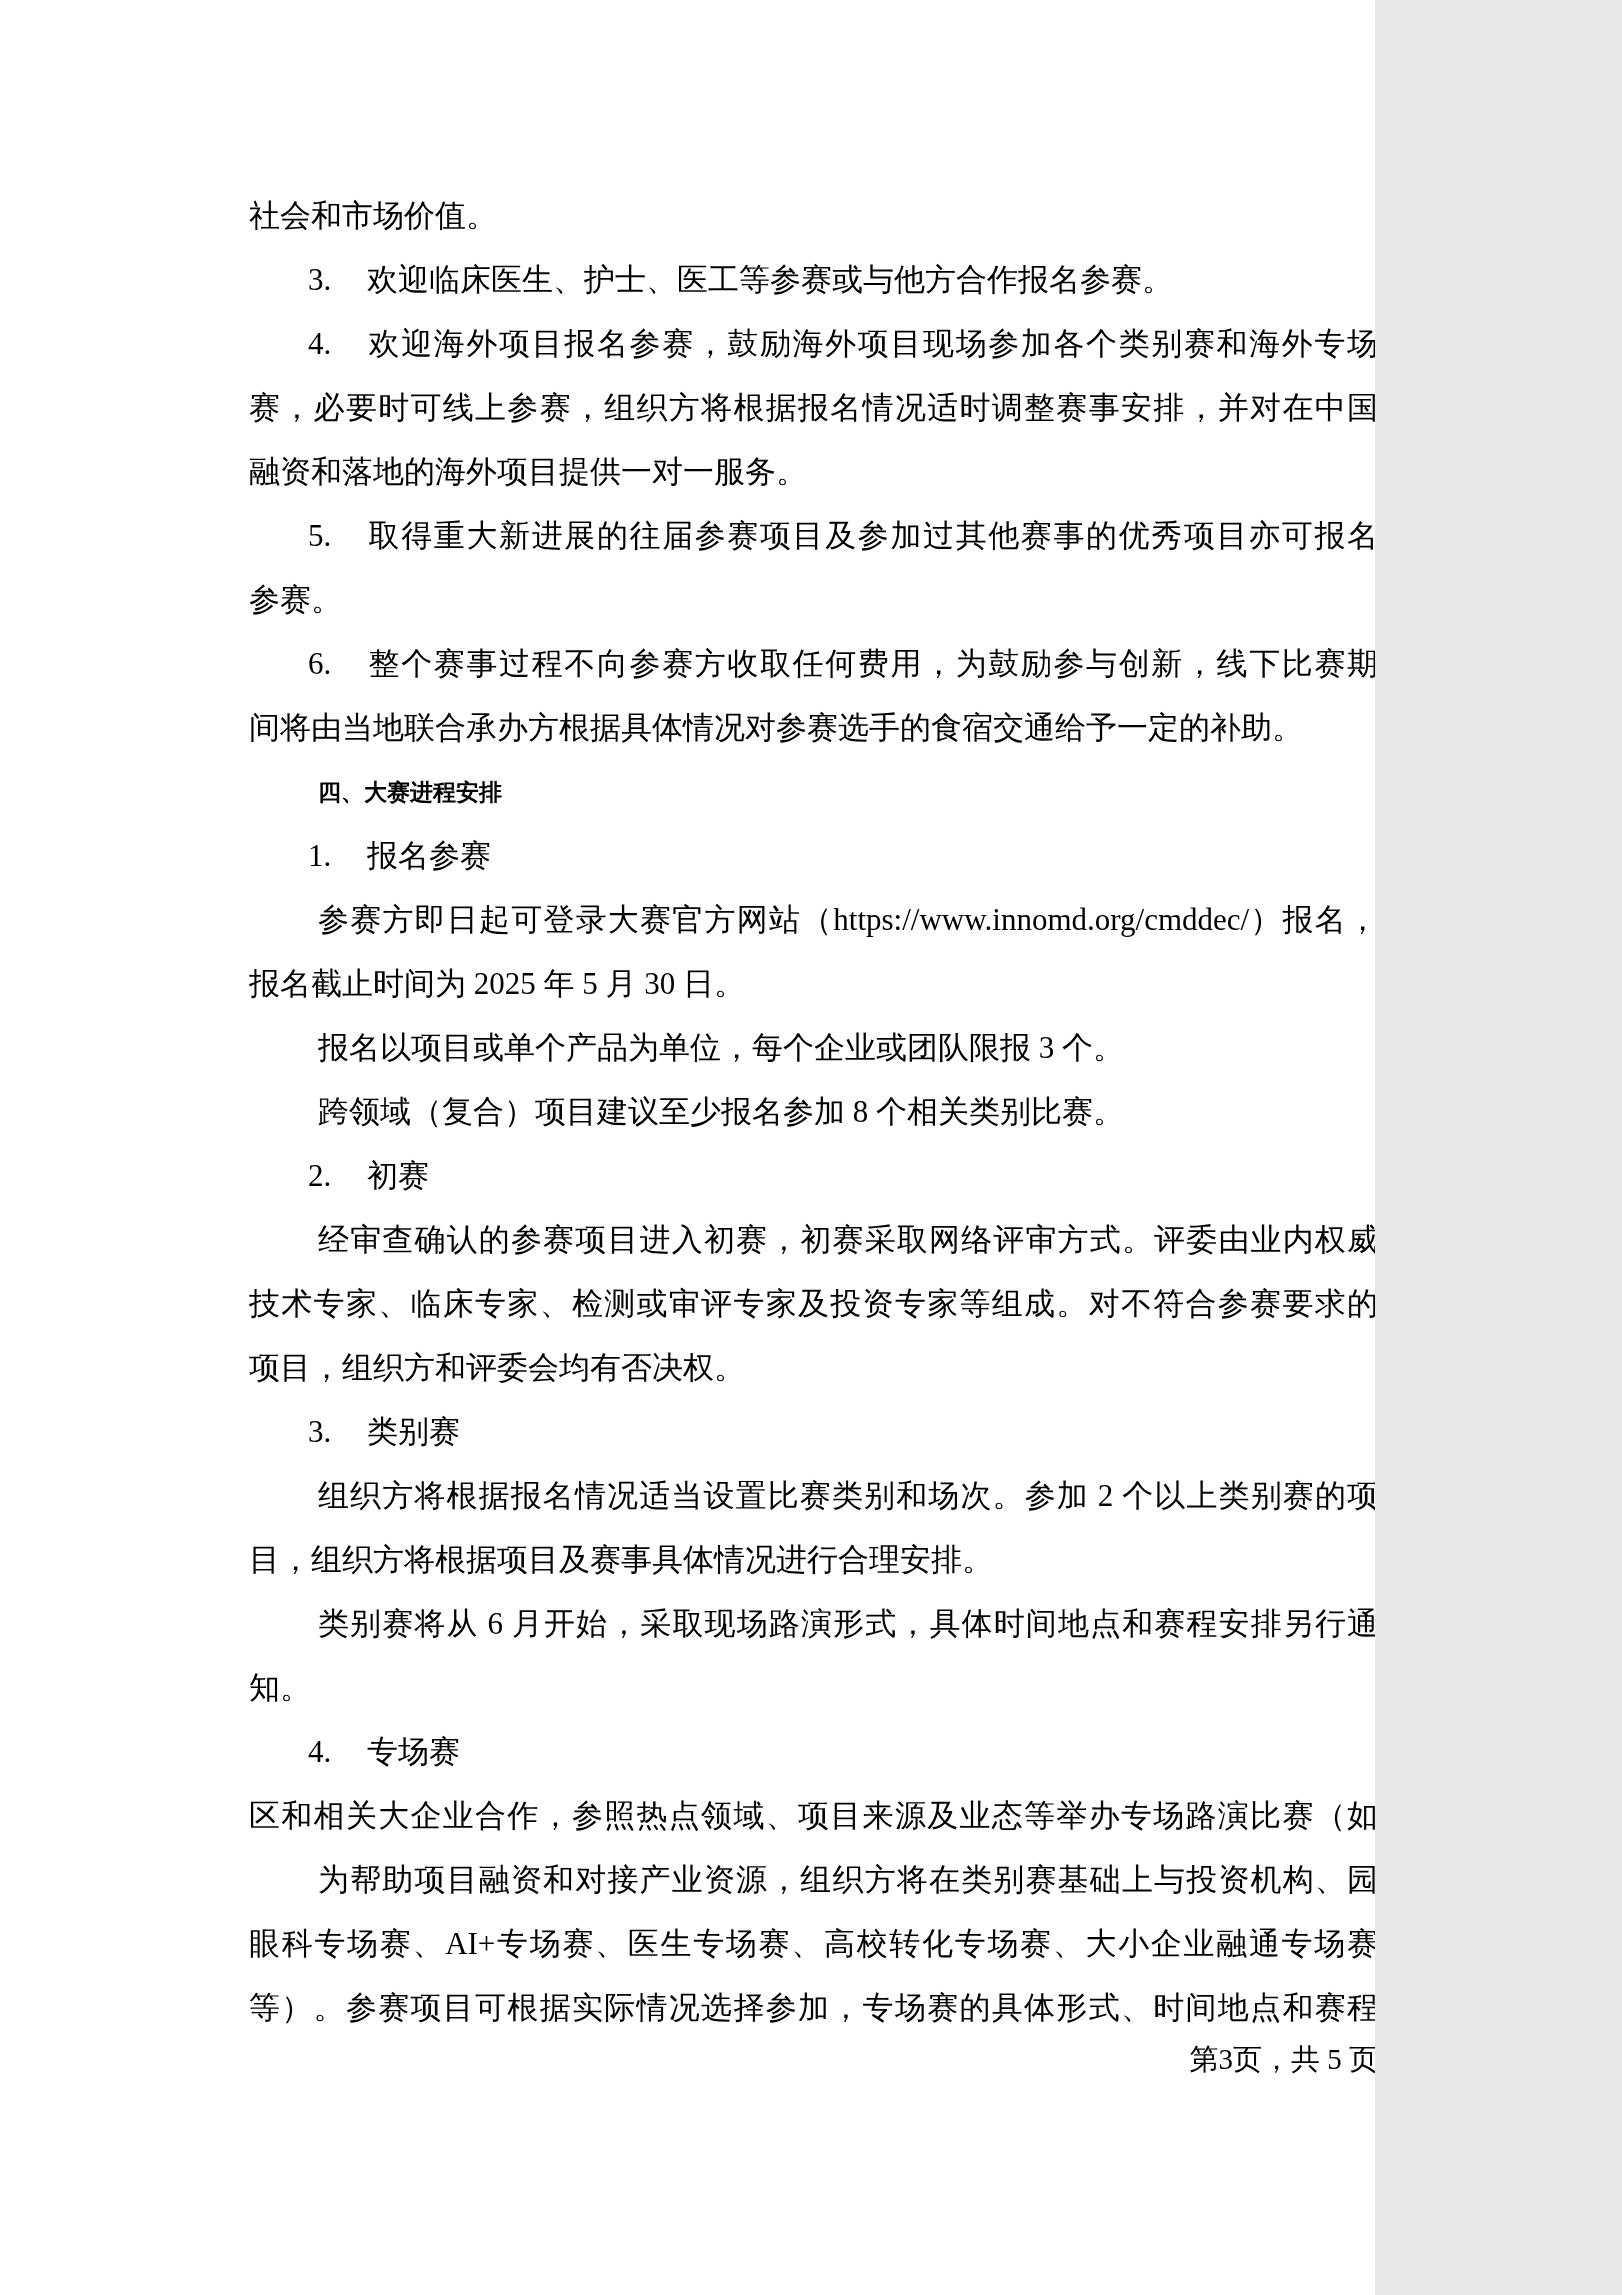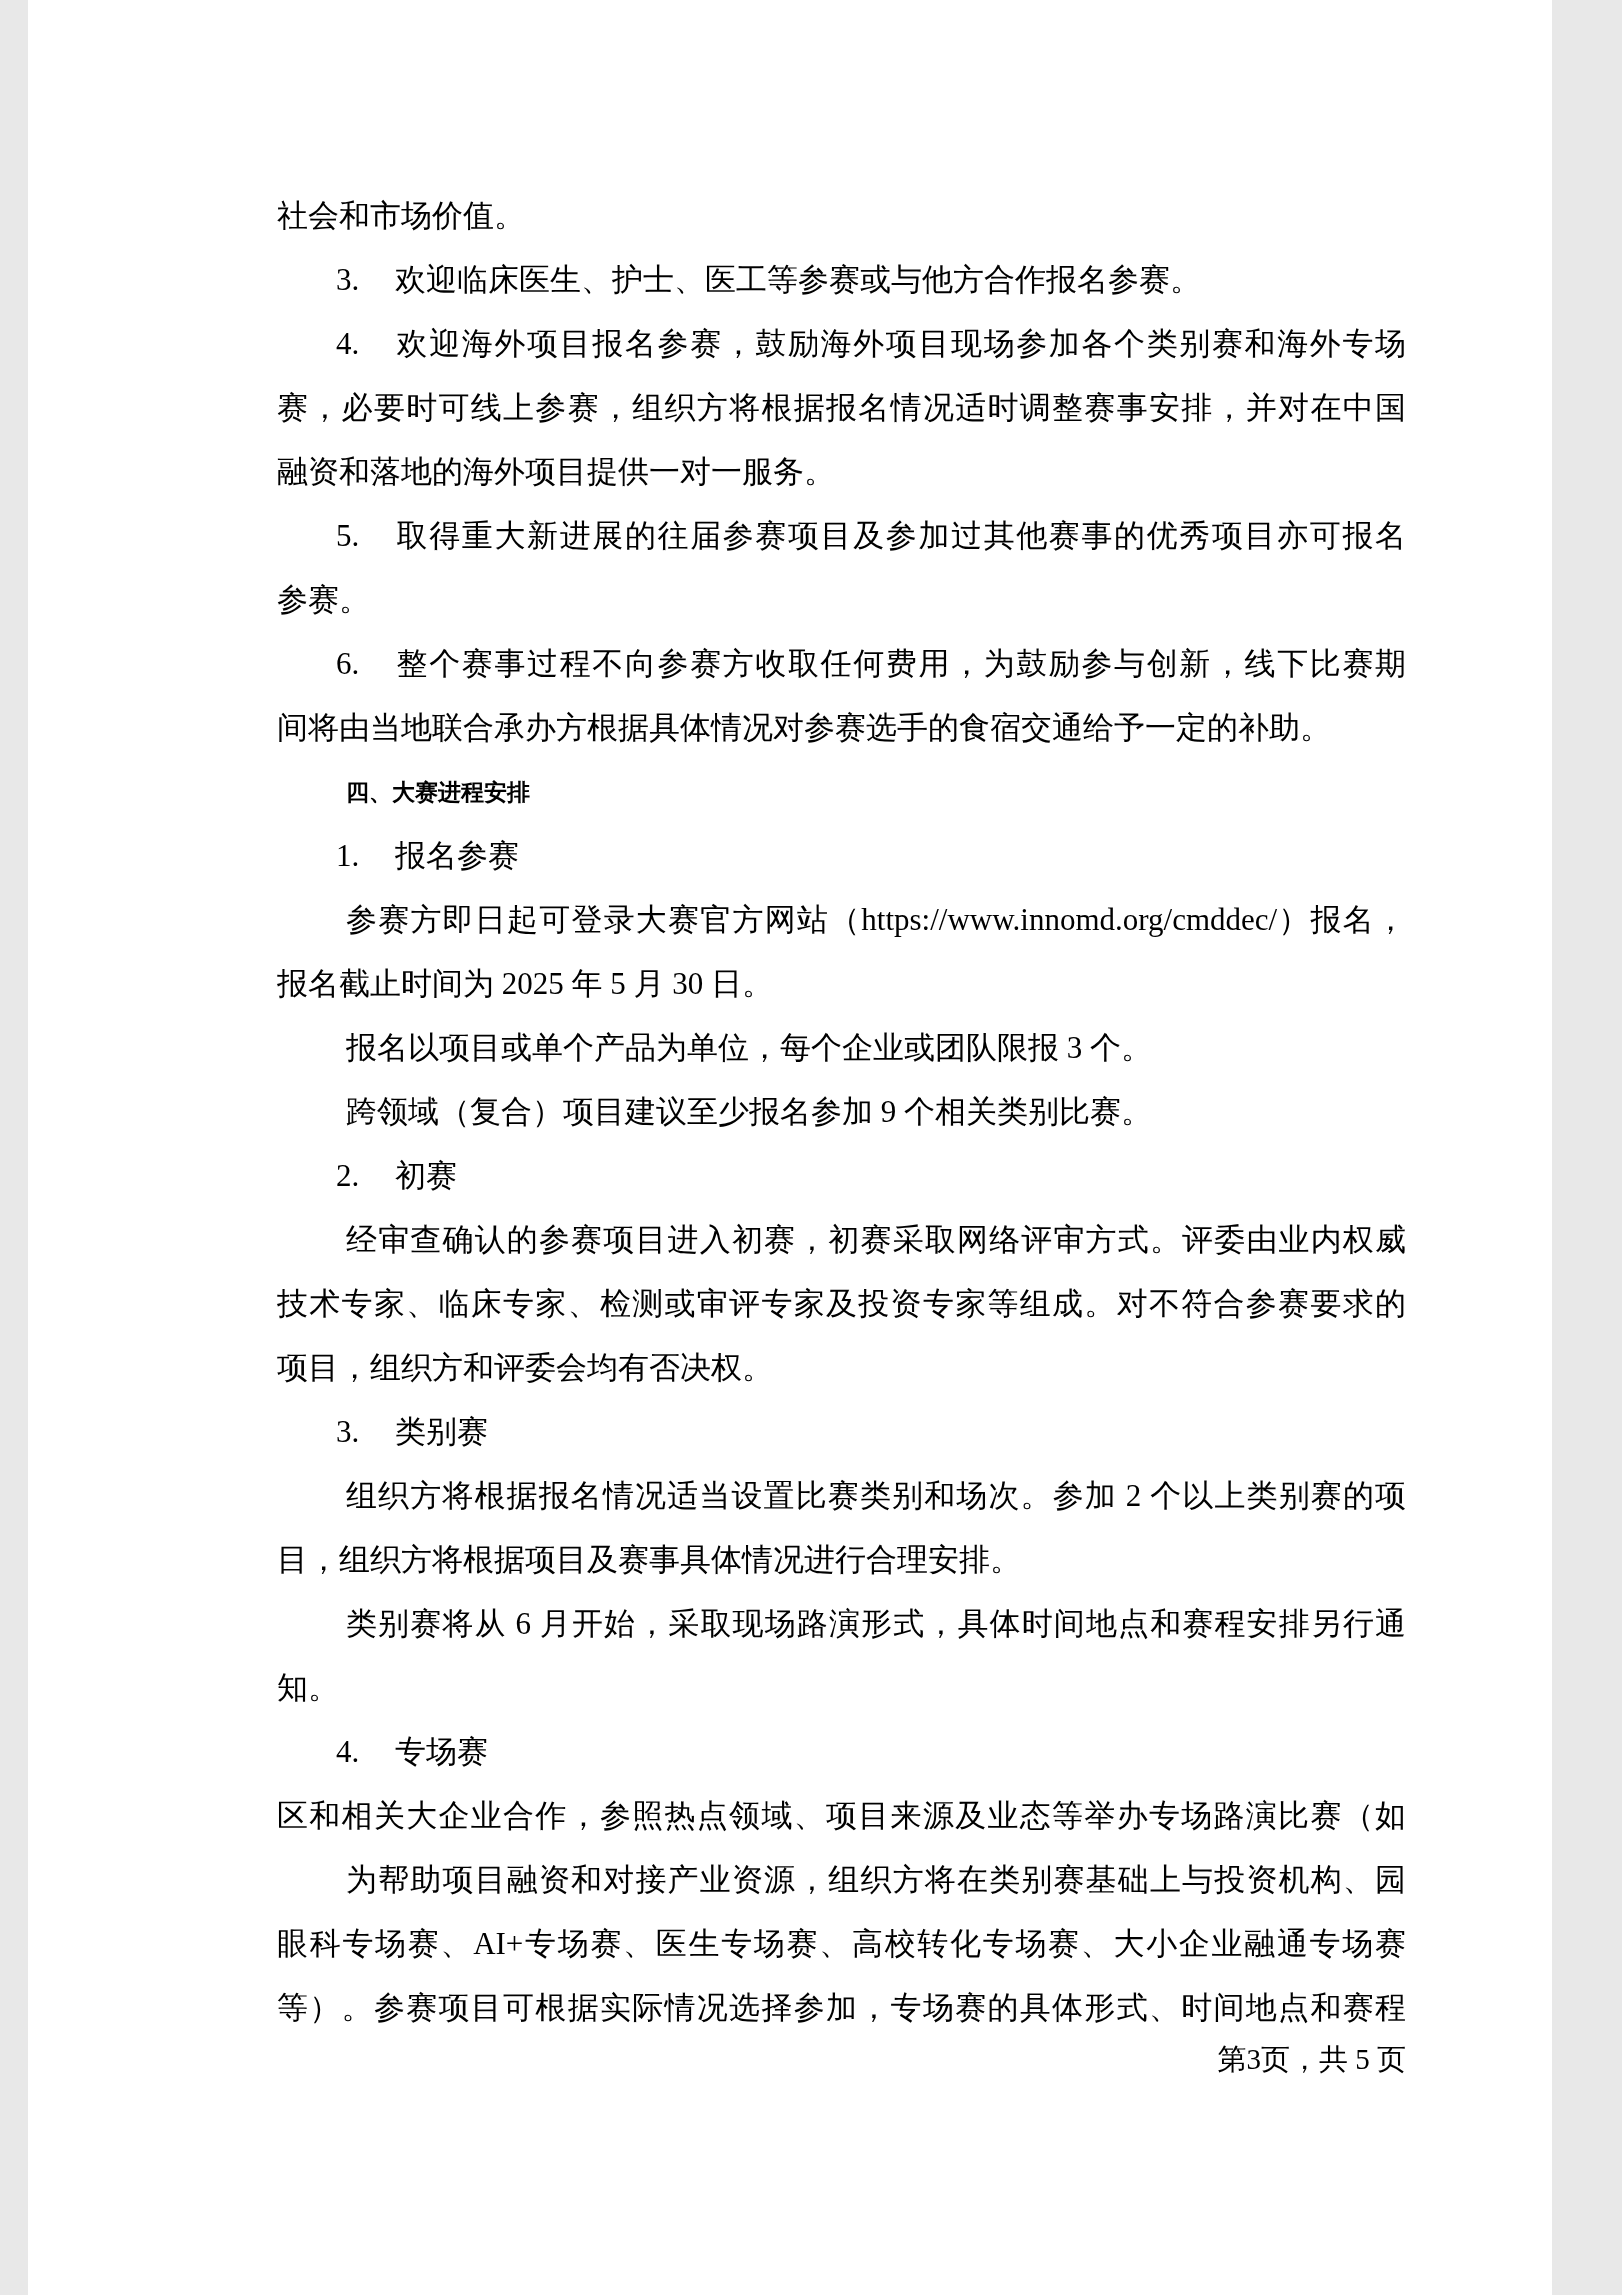--- a/index.html
+++ b/index.html
@@ -5,13 +5,12 @@
   html, body { margin: 0; padding: 0; background: #e8e8e8; }
   .page {
     position: relative;
-    width: 1524px;
+    width: 1375px;
     height: 2295px;
     background: #ffffff;
     color: #000000;
     font-family: "Liberation Serif", "DejaVu Serif", serif;
     overflow: hidden;
-    margin-left: 28px;
   }
   .content {
     position: absolute;

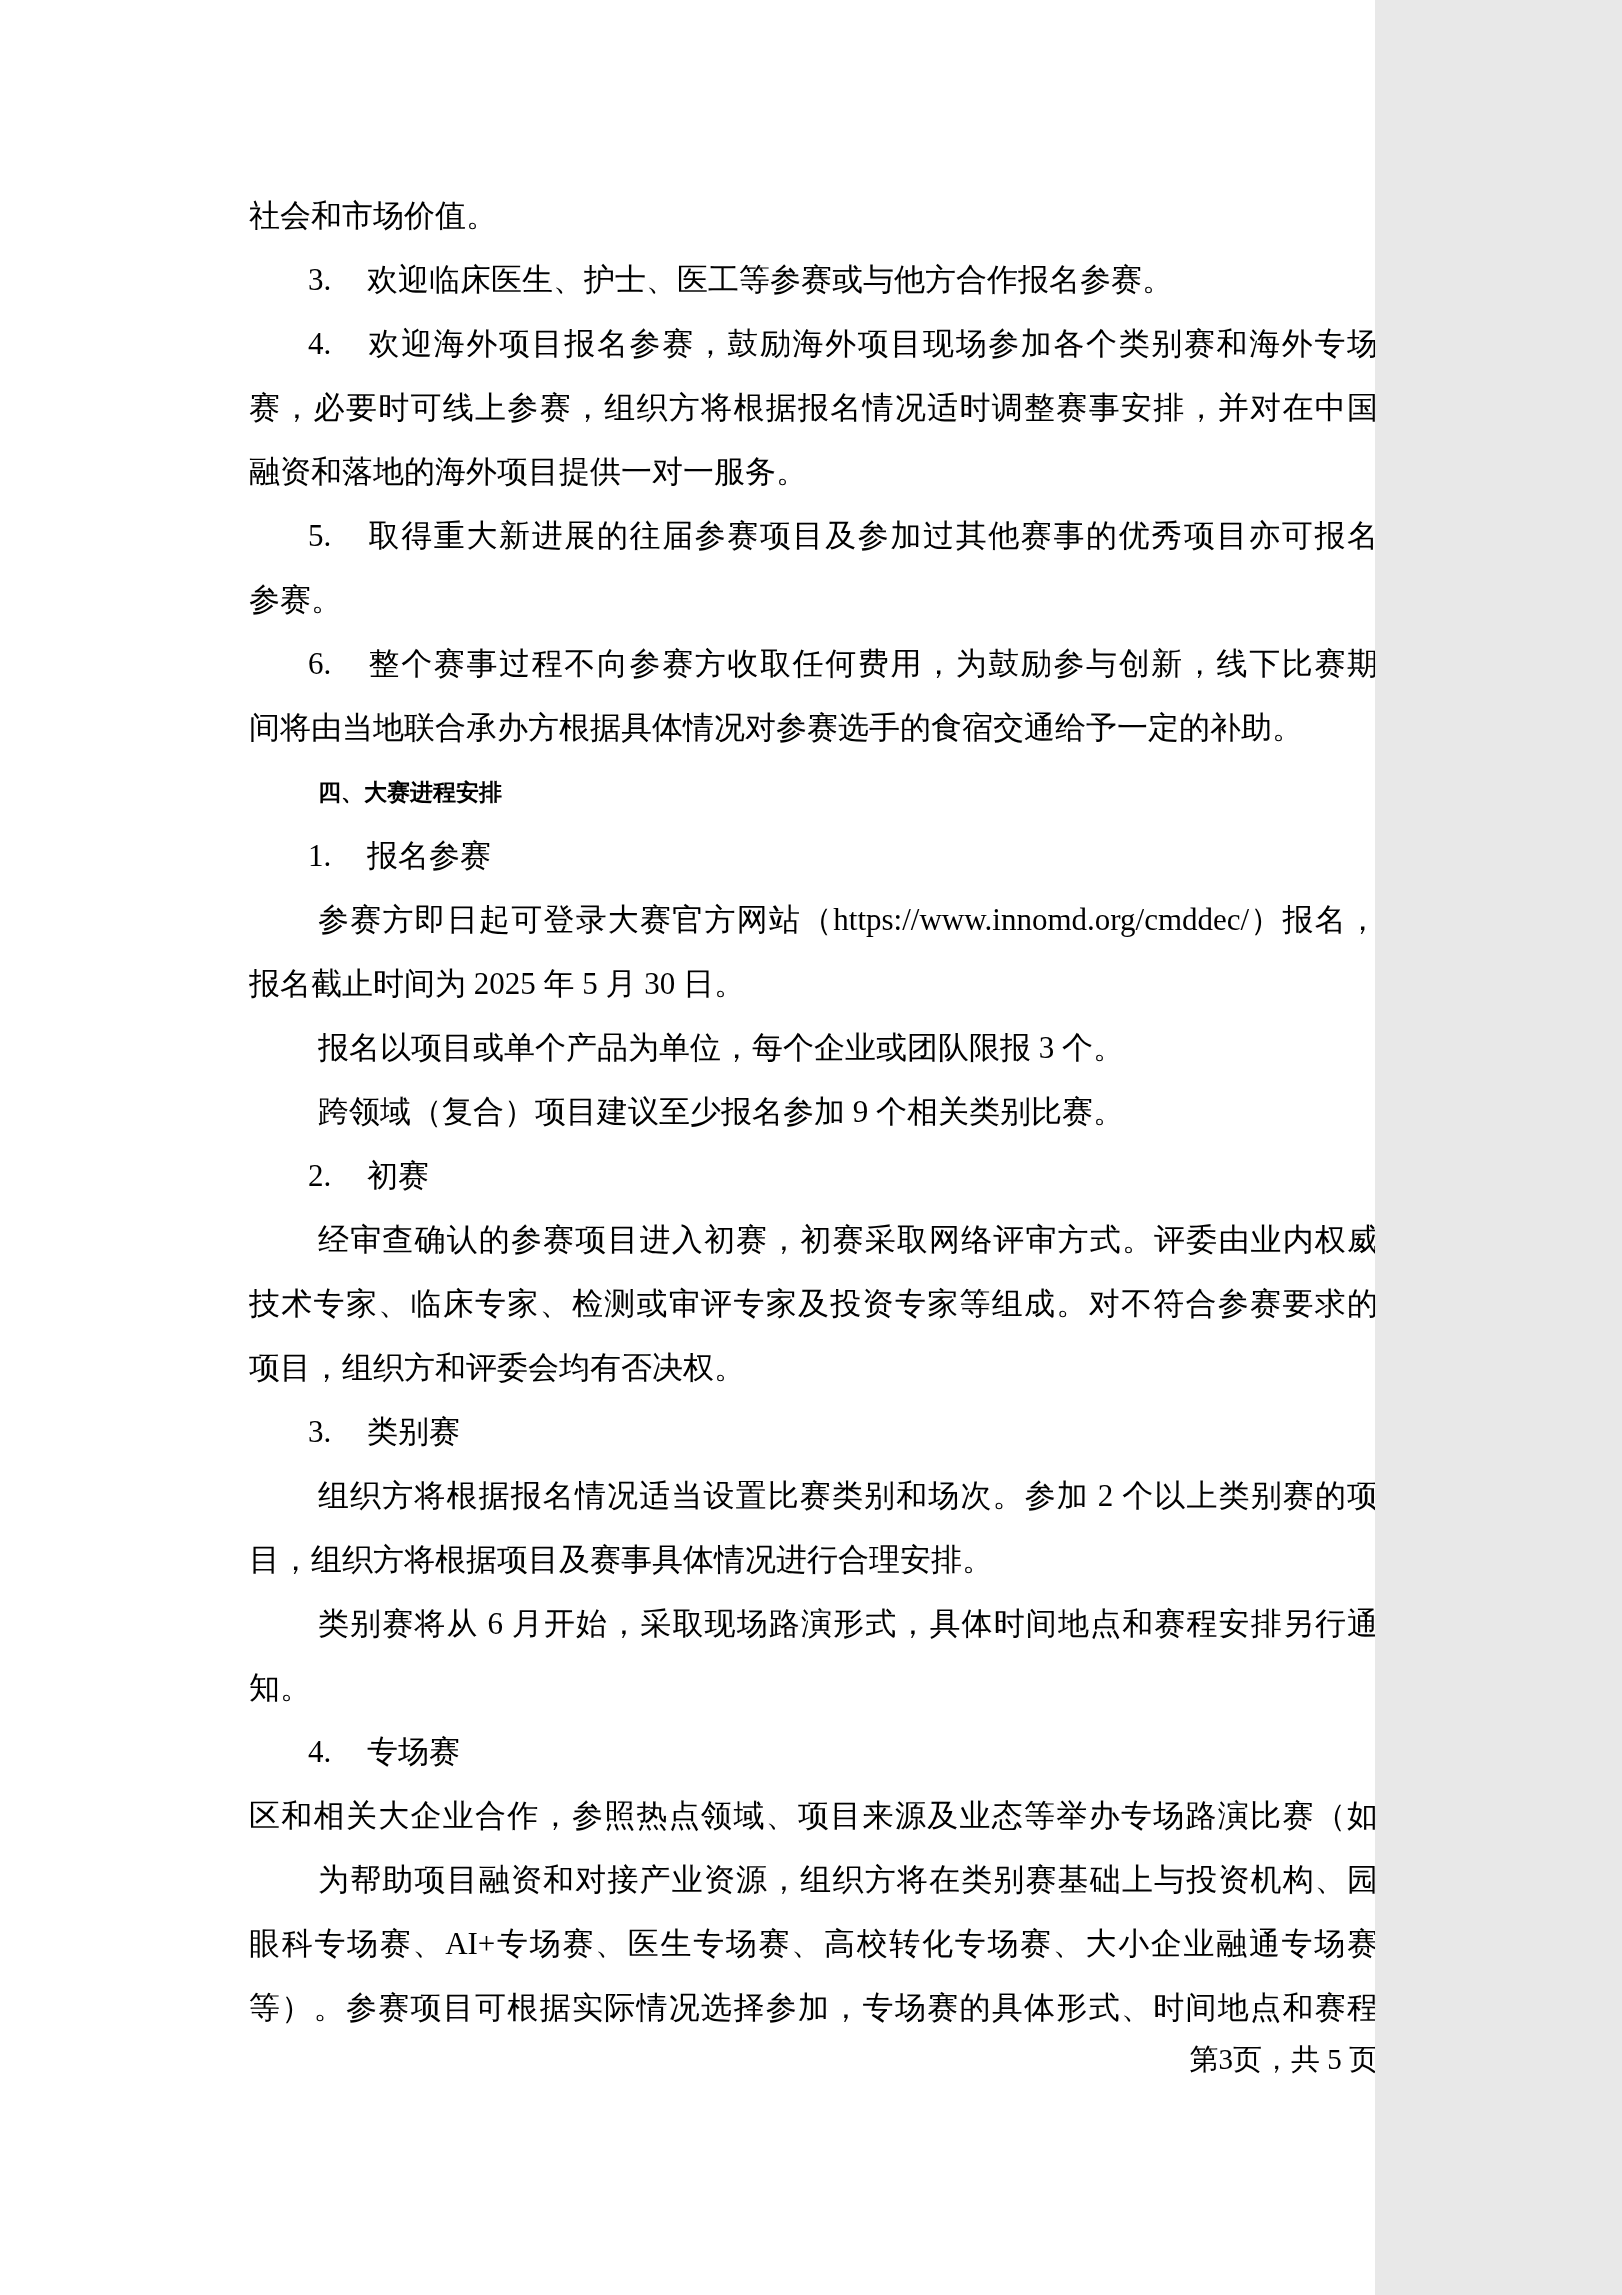--- a/index.html
+++ b/index.html
@@ -88,7 +88,7 @@
 
     <div class="line ind">报名以项目或单个产品为单位，每个企业或团队限报 3 个。</div>
 
-    <div class="line ind">跨领域（复合）项目建议至少报名参加 9 个相关类别比赛。</div>
+    <div class="line ind">跨领域（复合）项目建议至少报名参加 8 个相关类别比赛。</div>
 
     <div class="line li"><span class="num">2.</span><span>初赛</span></div>
 

